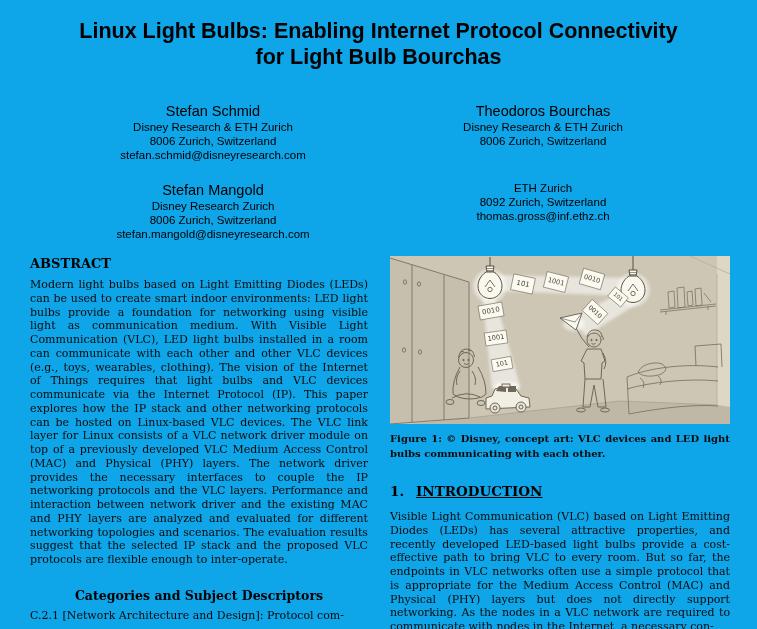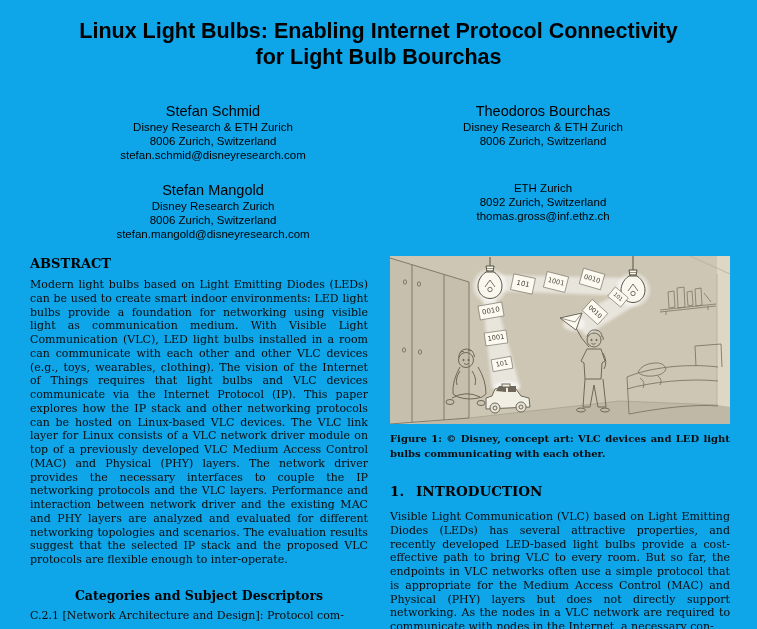--- a/index.html
+++ b/index.html
@@ -25,7 +25,7 @@
   .figure-art{width:340px;height:168px;display:block;}
   .figure-caption{font-weight:bold;font-size:10px;line-height:14.5px;
                   text-align:justify;margin:8px 0 0 0;}
-  .intro-head{margin-top:22px;font-weight:bold;font-size:13.5px;color:#000;}
+  .intro-head{margin-top:22px;font-weight:bold;font-size:13.5px;color:#000;text-decoration:underline;}
   .intro-head .num{display:inline-block;width:26px;}
   .intro-body{margin-top:8px;}
   svg text{font-family:"DejaVu Sans", sans-serif;fill:#4a4436;}

